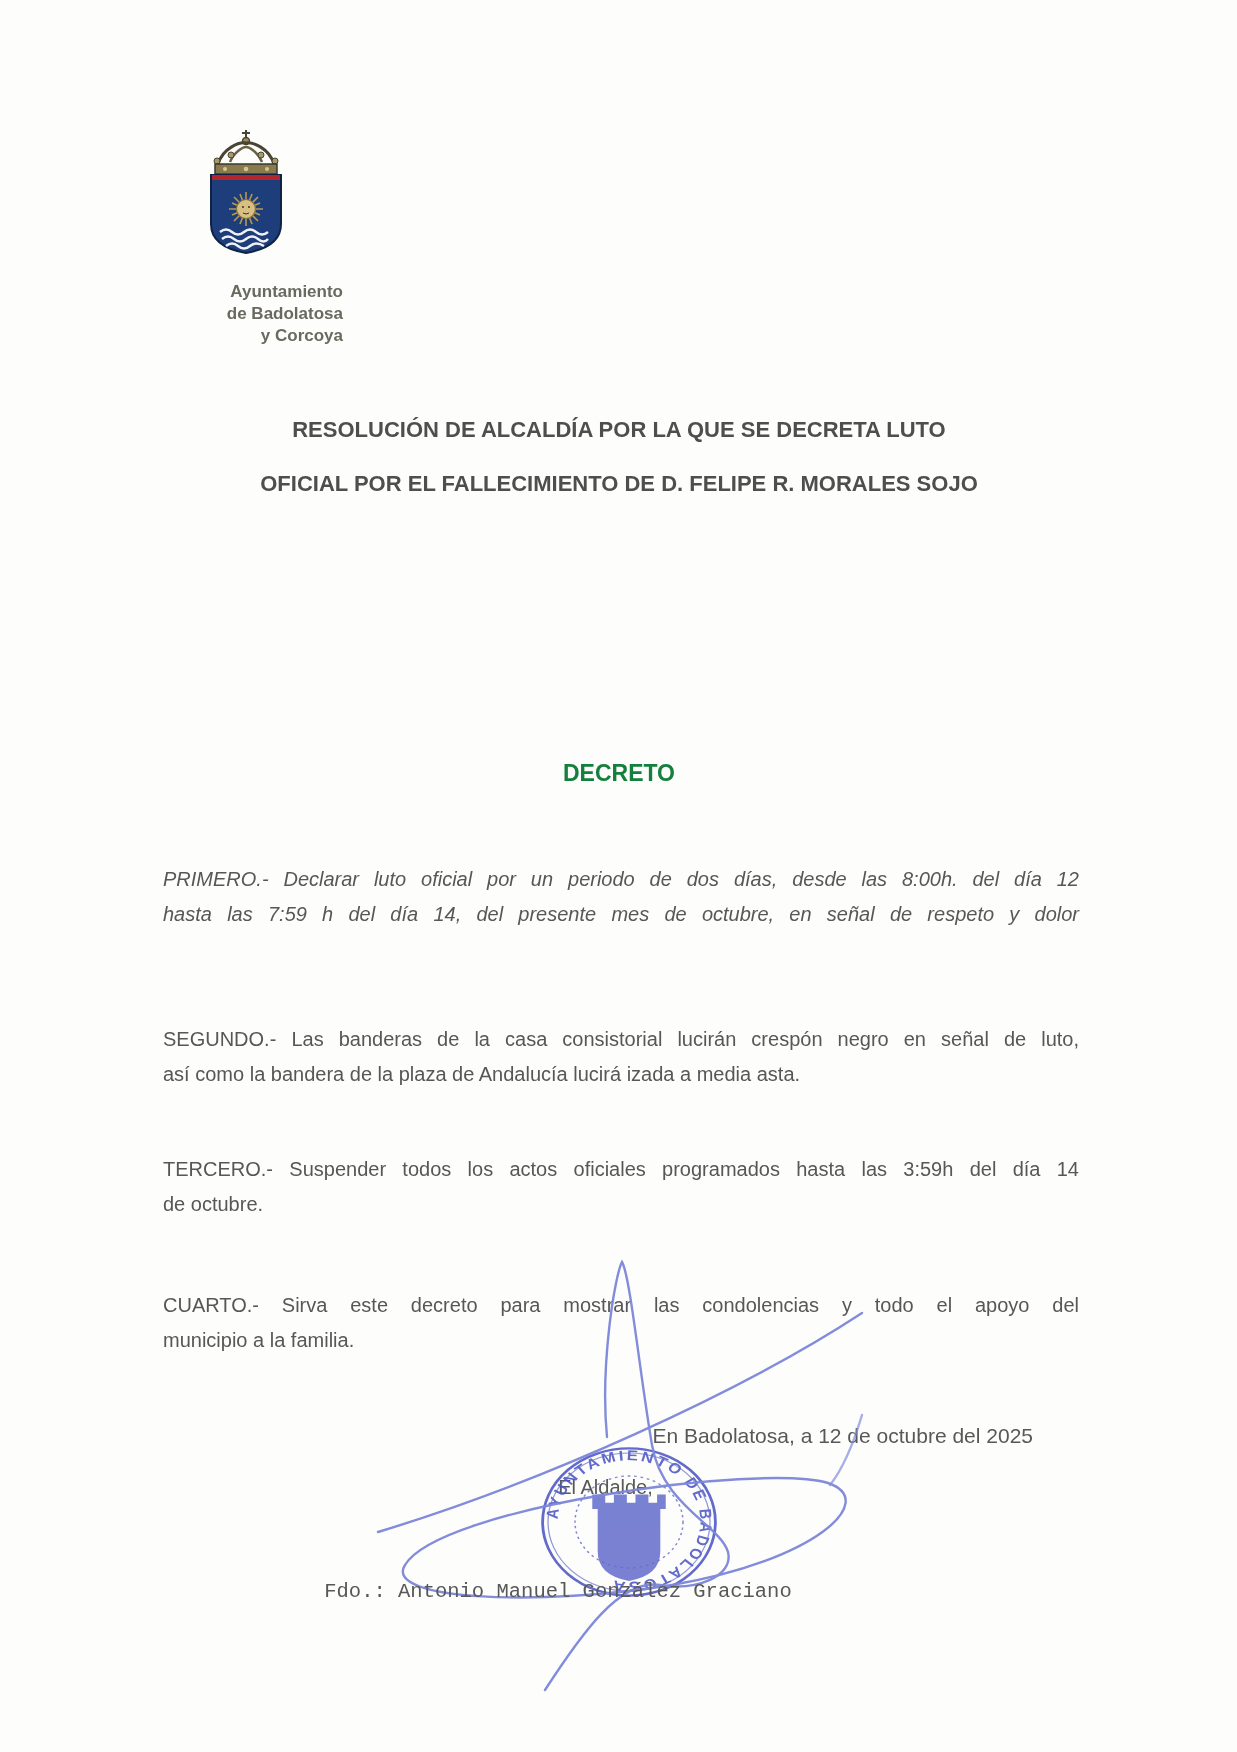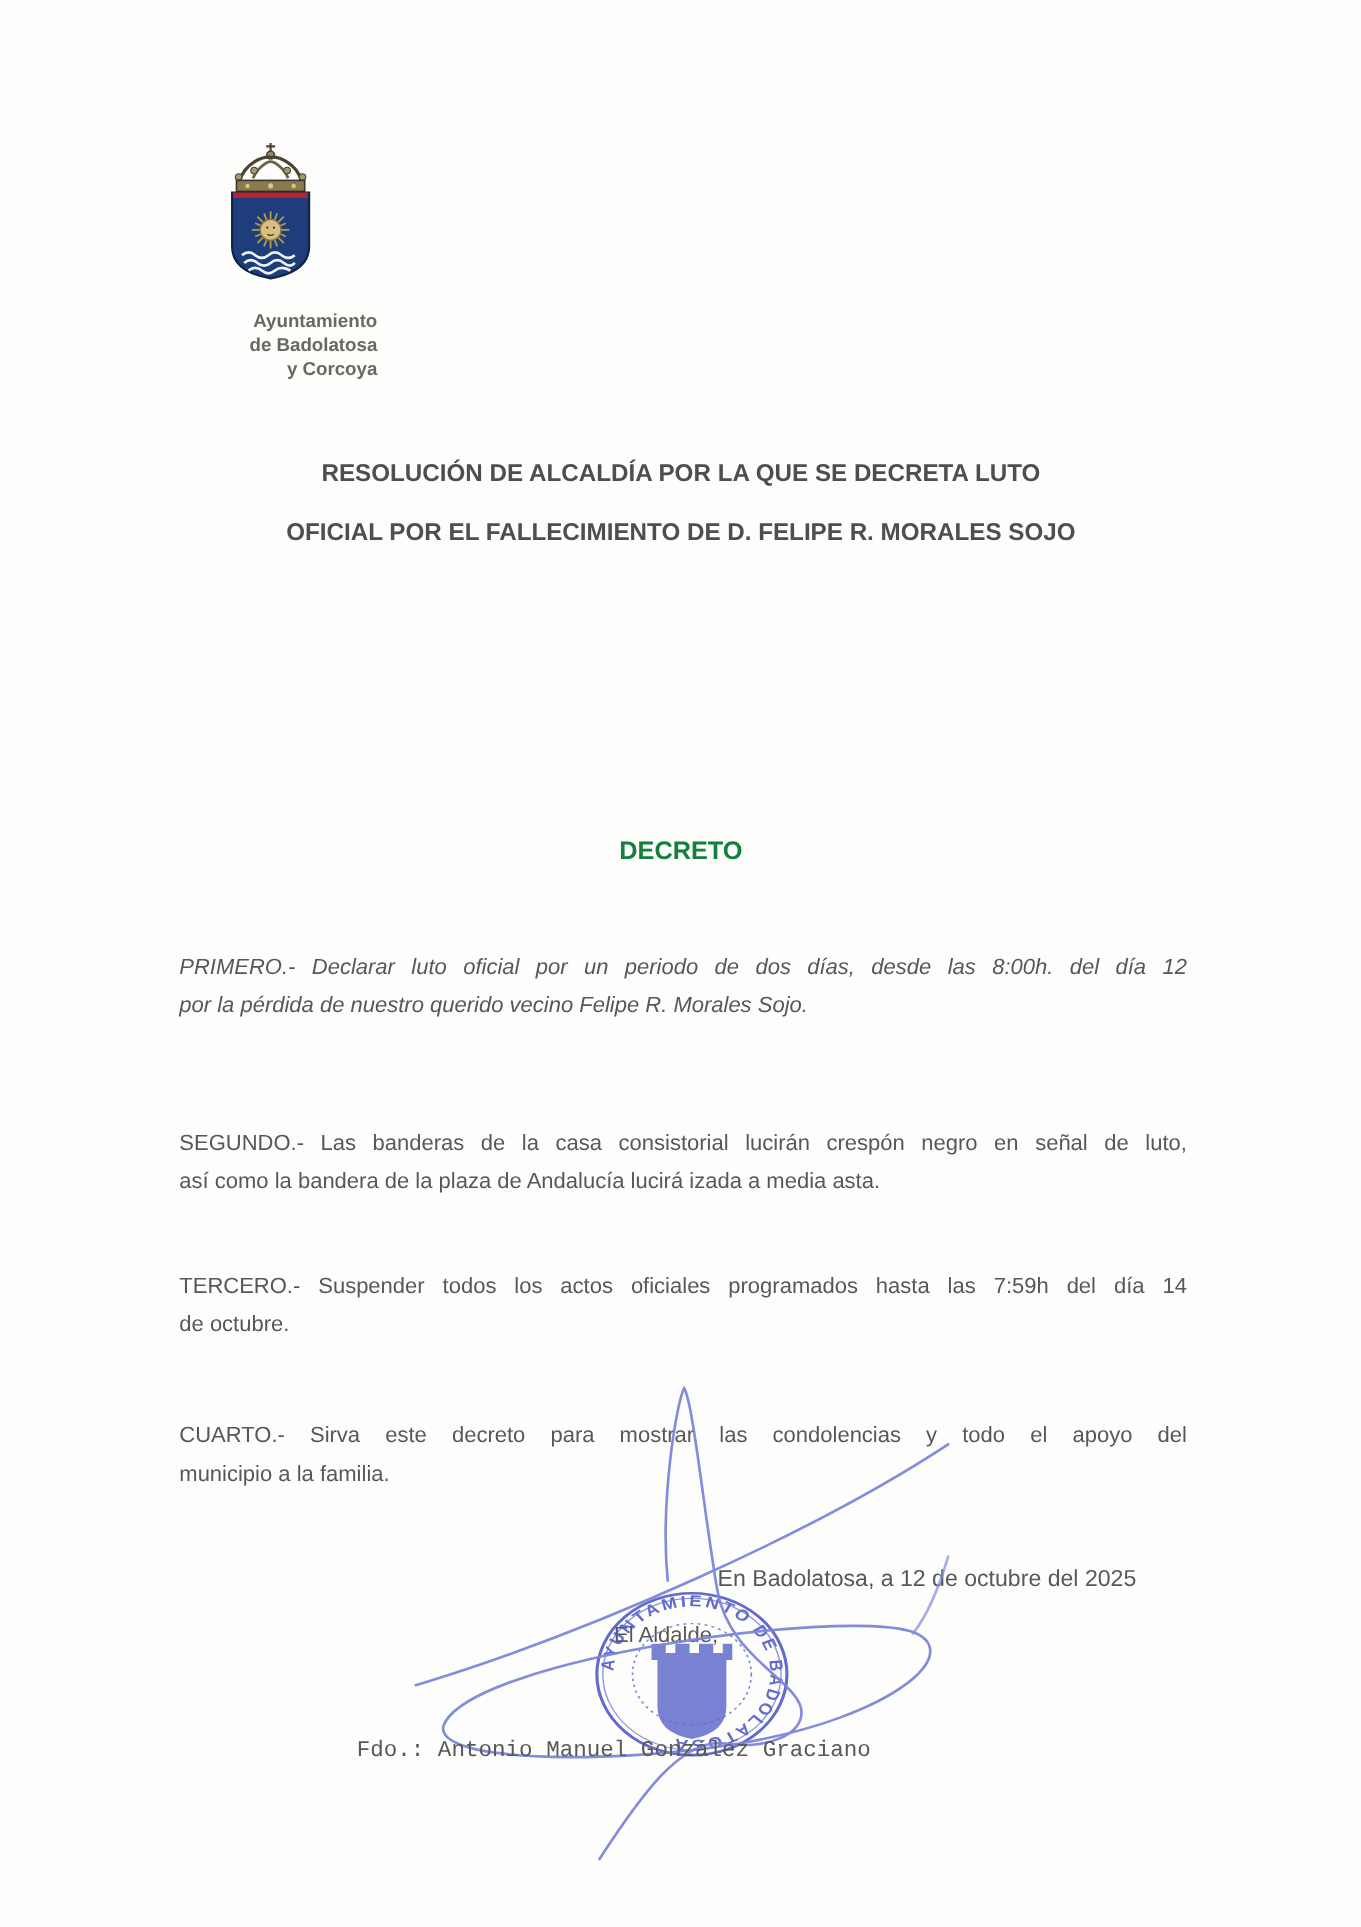--- a/index.html
+++ b/index.html
@@ -133,6 +133,7 @@
 
   <div id="art-primero" class="abs article">
     <div class="fill">PRIMERO.- Declarar luto oficial por un periodo de dos días, desde las 8:00h. del día 12</div>
+    <div class="fill">hasta las 7:59 h del día 14, del presente mes de octubre, en señal de respeto y dolor</div>
     <div>por la pérdida de nuestro querido vecino Felipe R. Morales Sojo.</div>
   </div>
 

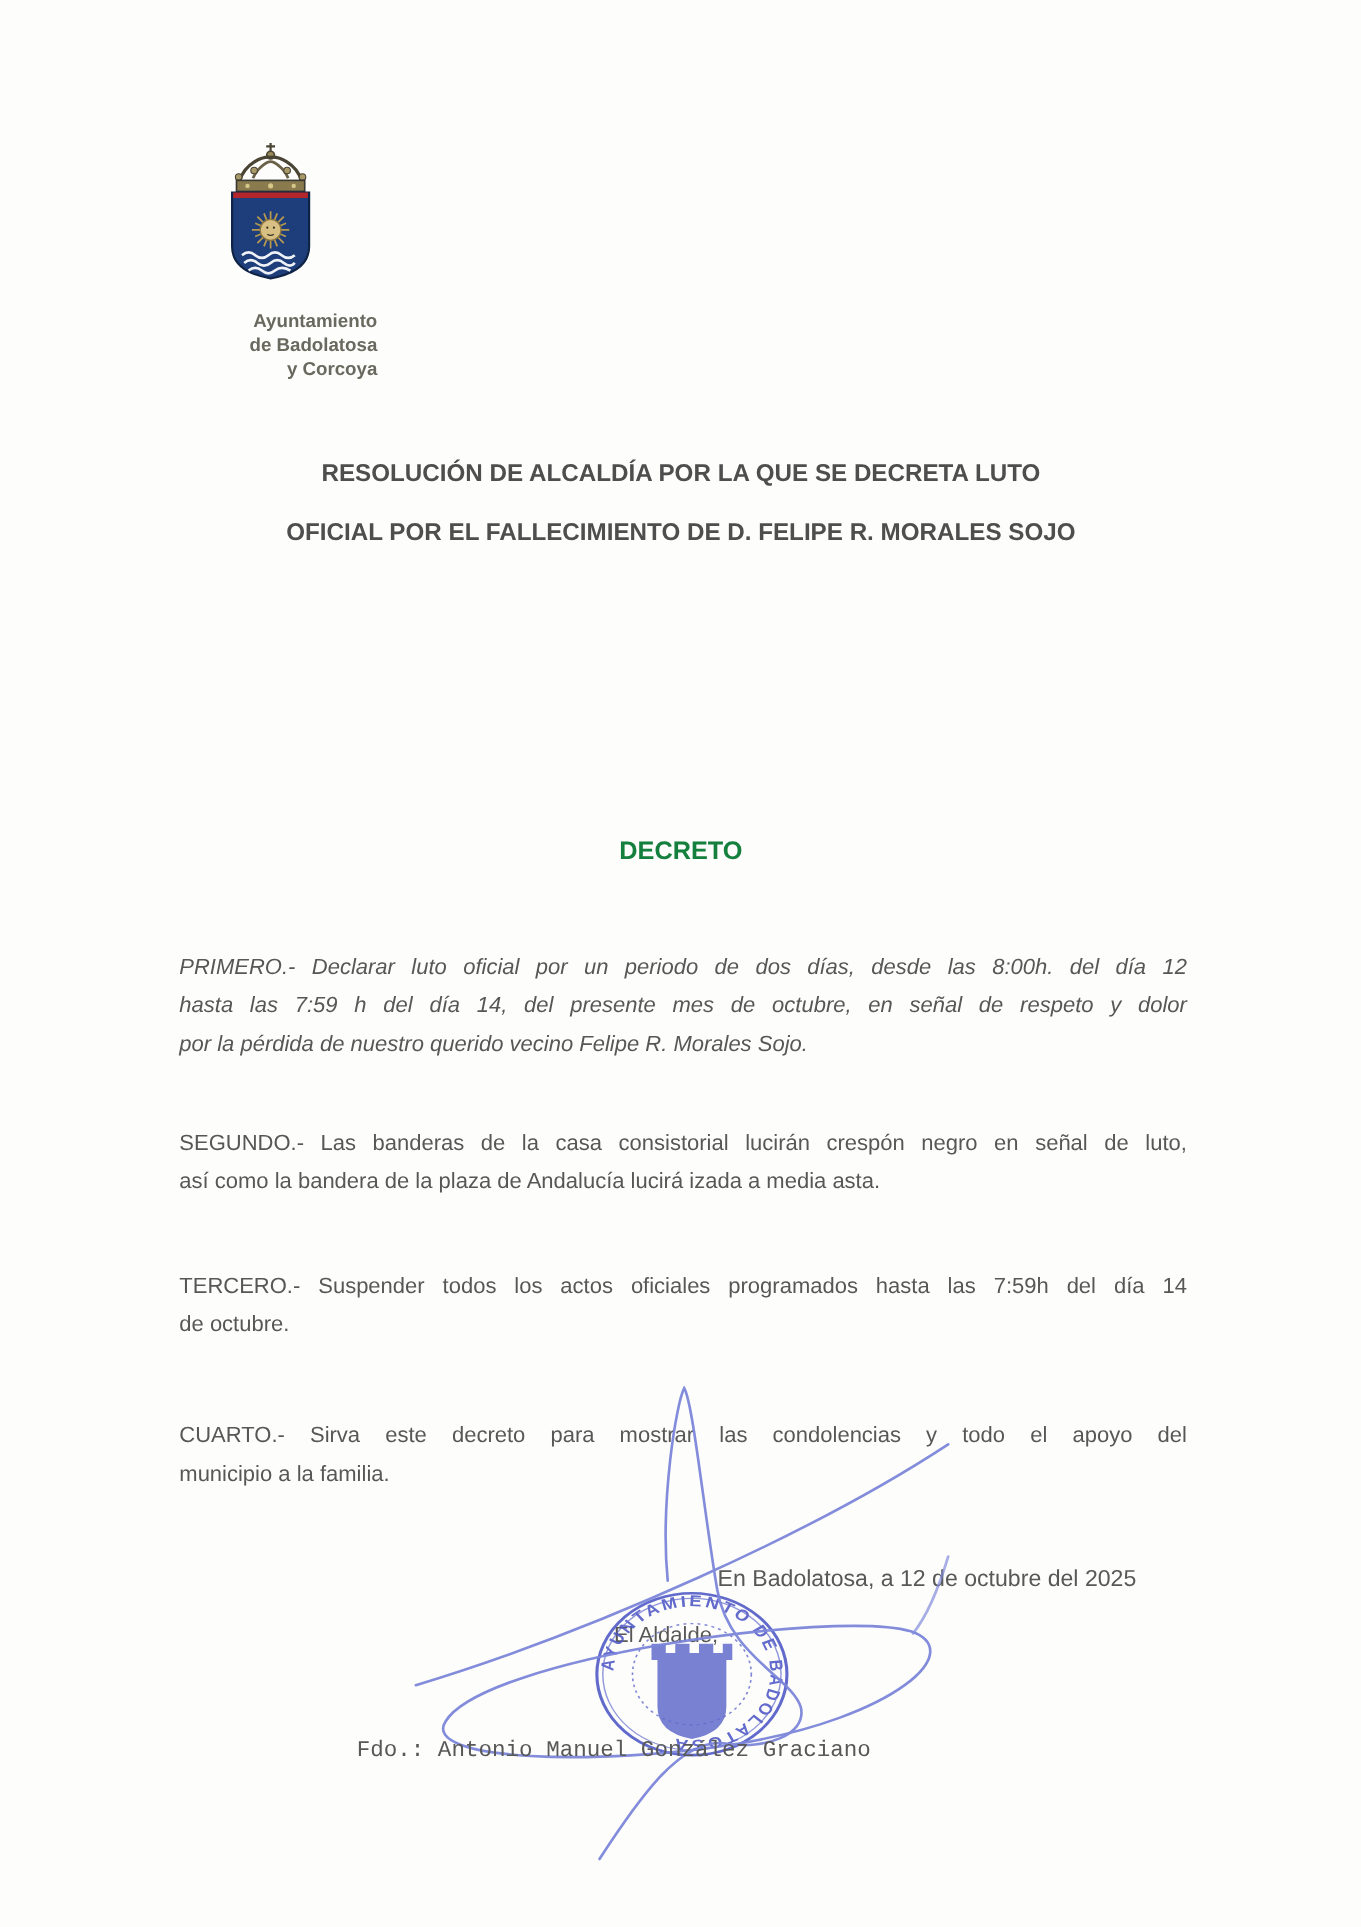--- a/index.html
+++ b/index.html
@@ -134,7 +134,6 @@
   <div id="art-primero" class="abs article">
     <div class="fill">PRIMERO.- Declarar luto oficial por un periodo de dos días, desde las 8:00h. del día 12</div>
     <div class="fill">hasta las 7:59 h del día 14, del presente mes de octubre, en señal de respeto y dolor</div>
-    <div>por la pérdida de nuestro querido vecino Felipe R. Morales Sojo.</div>
   </div>
 
   <div id="art-segundo" class="abs article">

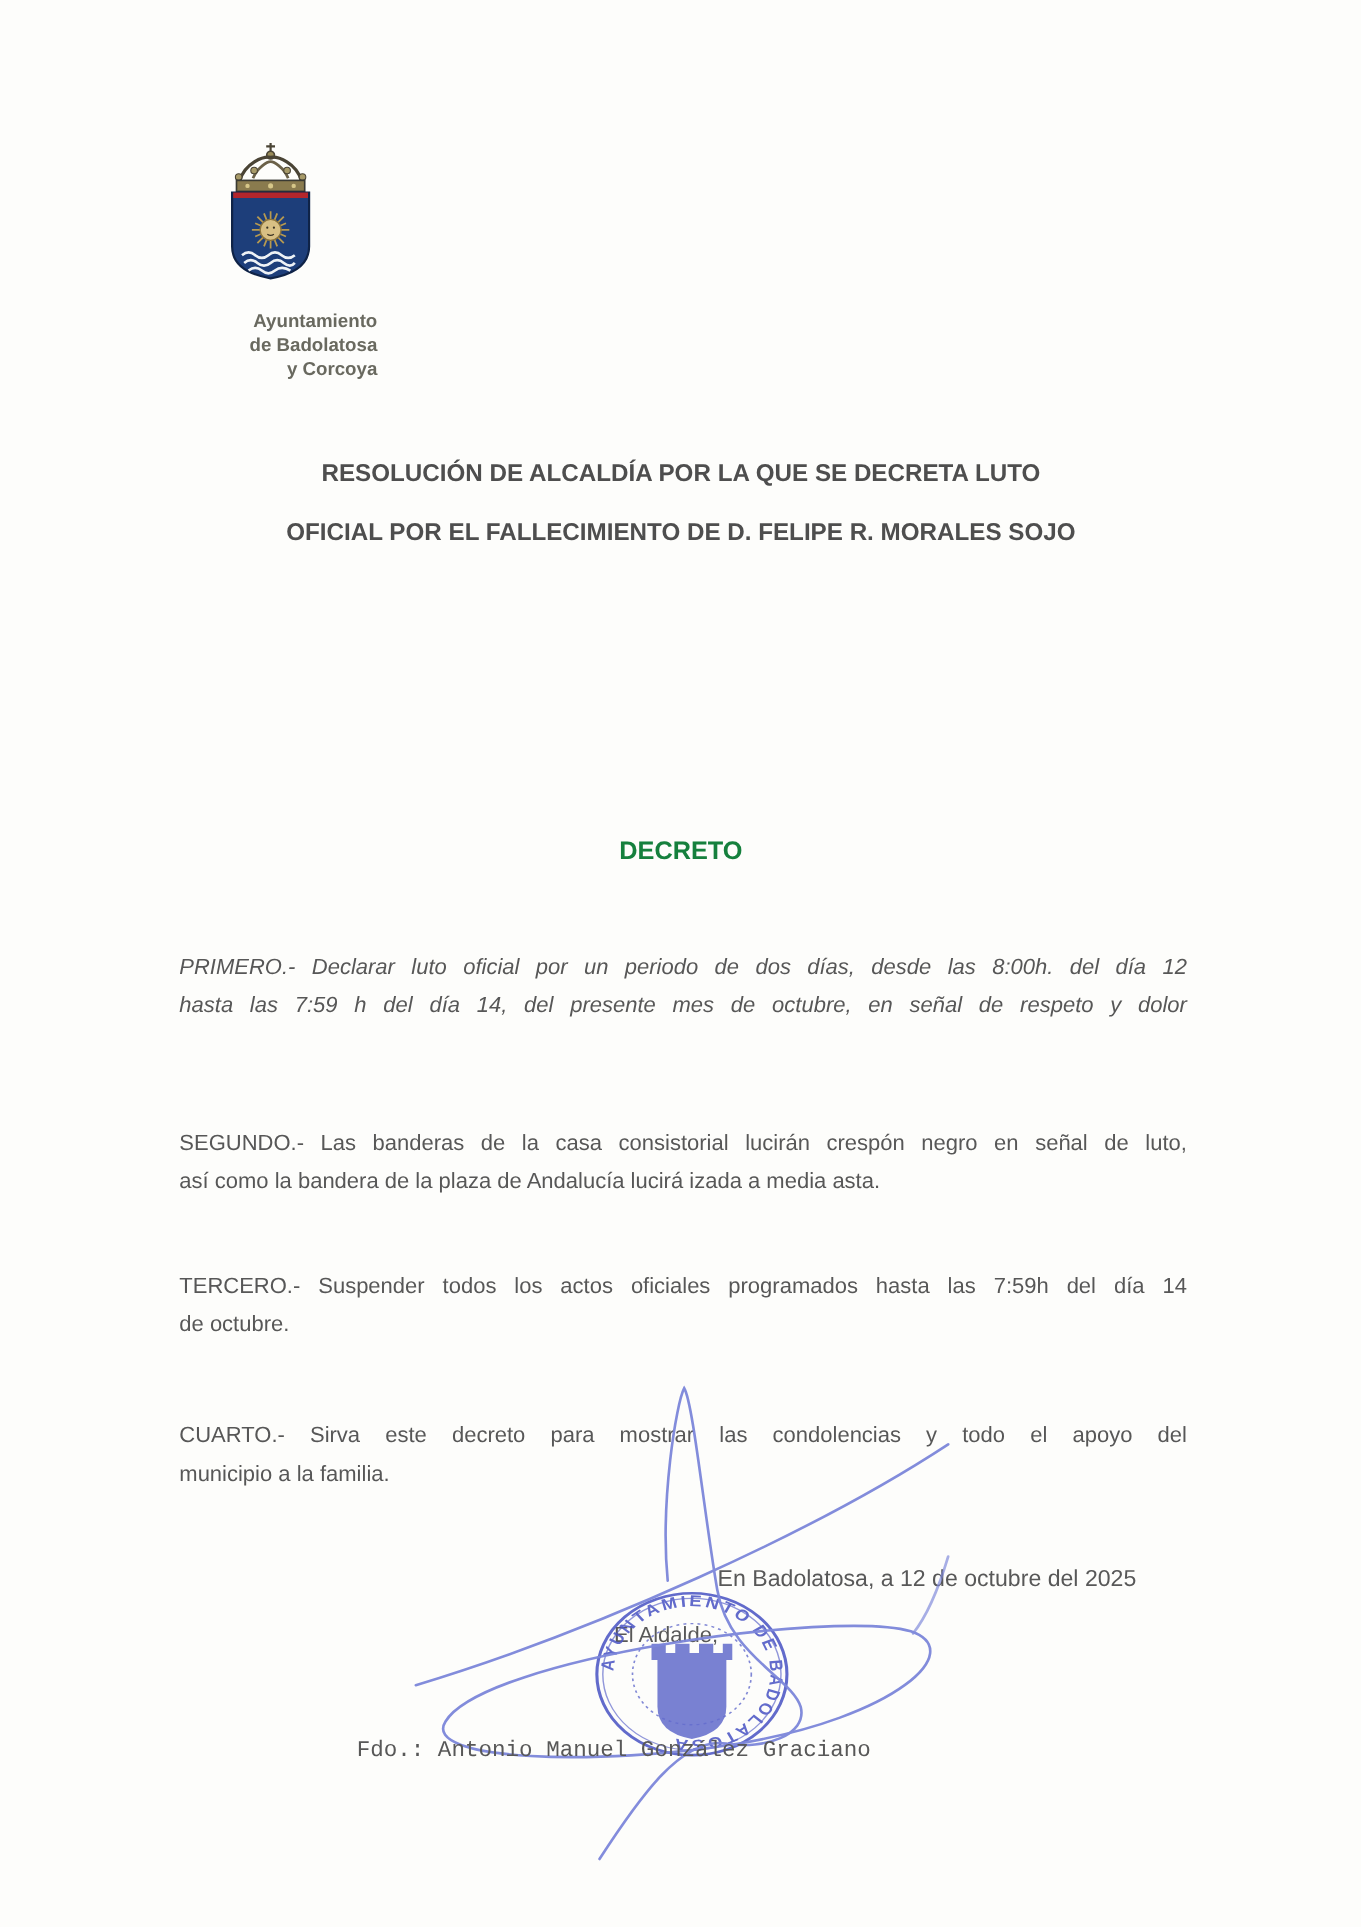--- a/index.html
+++ b/index.html
@@ -142,7 +142,7 @@
   </div>
 
   <div id="art-tercero" class="abs article">
-    <div class="fill">TERCERO.- Suspender todos los actos oficiales programados hasta las 7:59h del día 14</div>
+    <div class="fill">TERCERO.- Suspender todos los actos oficiales programados hasta las 3:59h del día 14</div>
     <div>de octubre.</div>
   </div>
 

